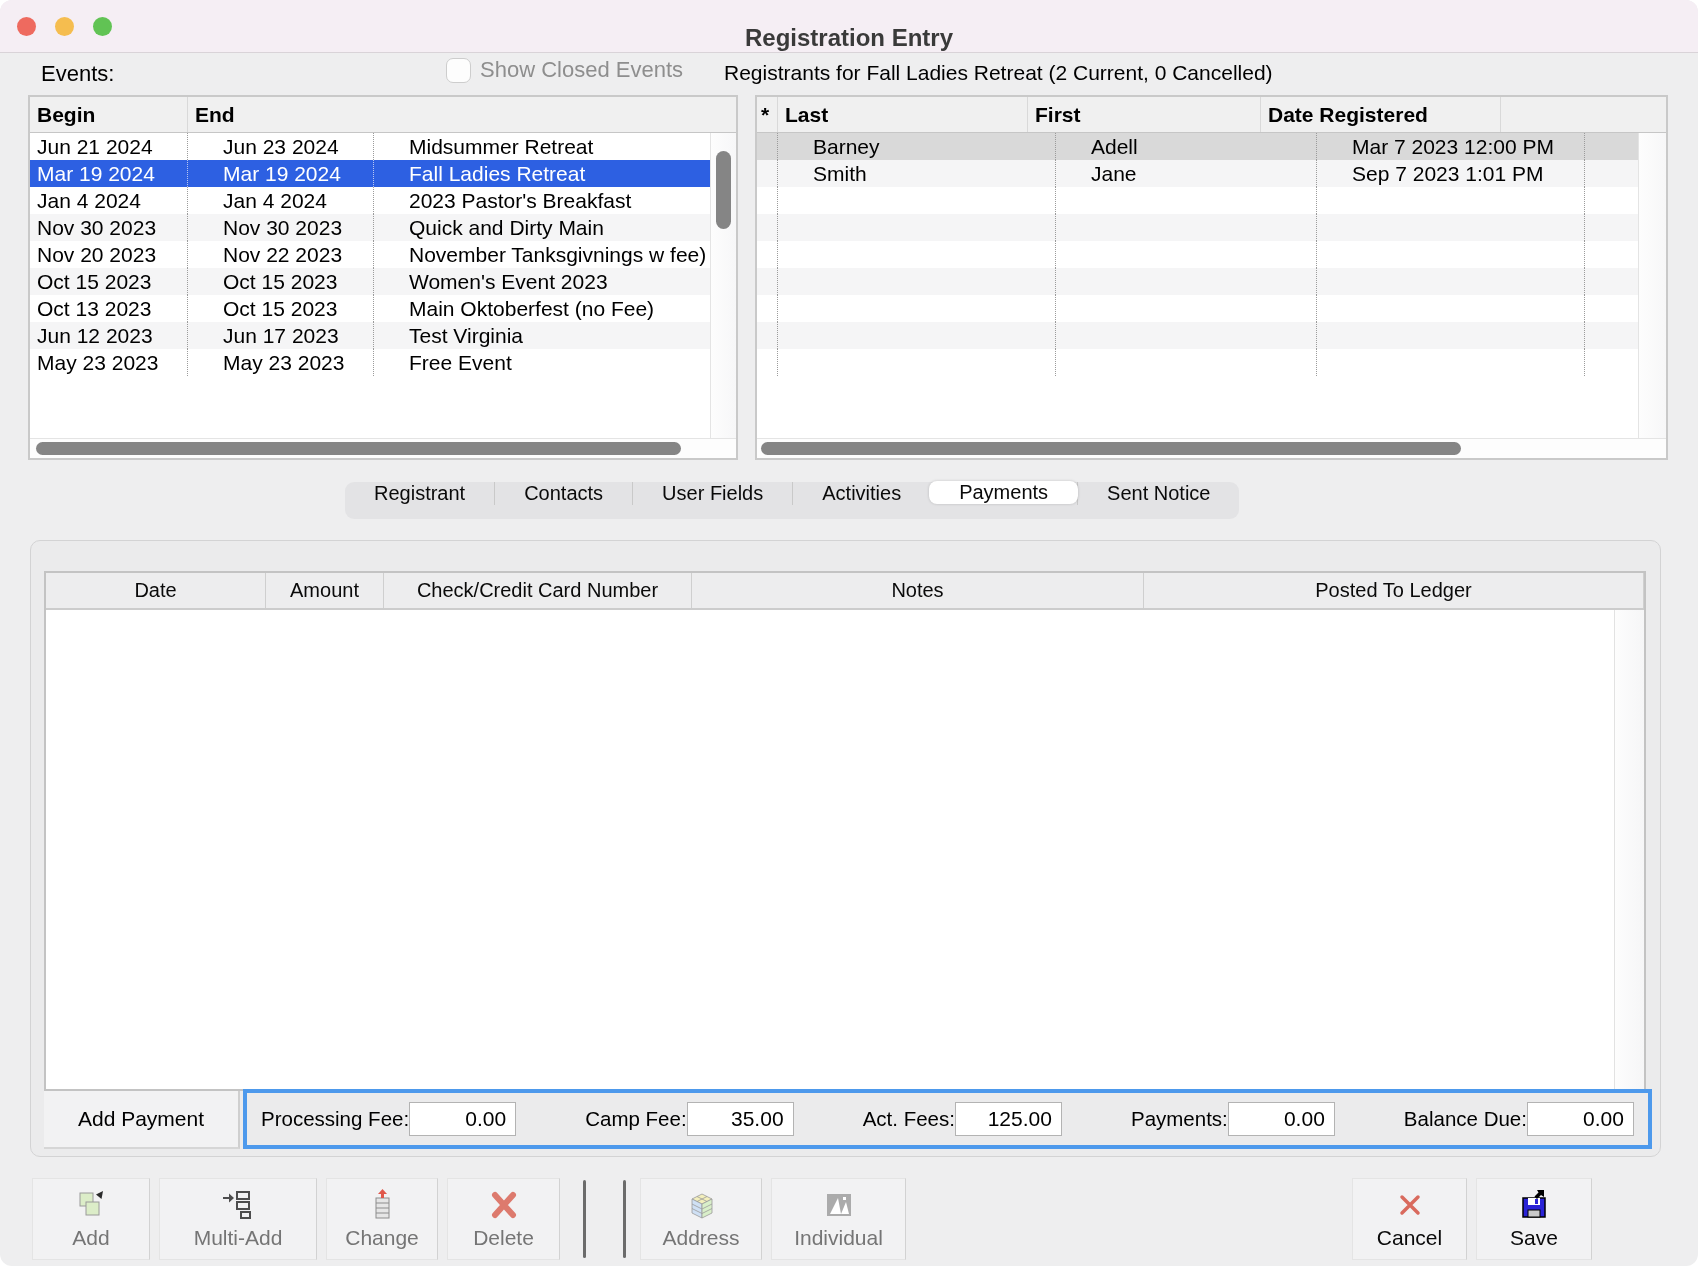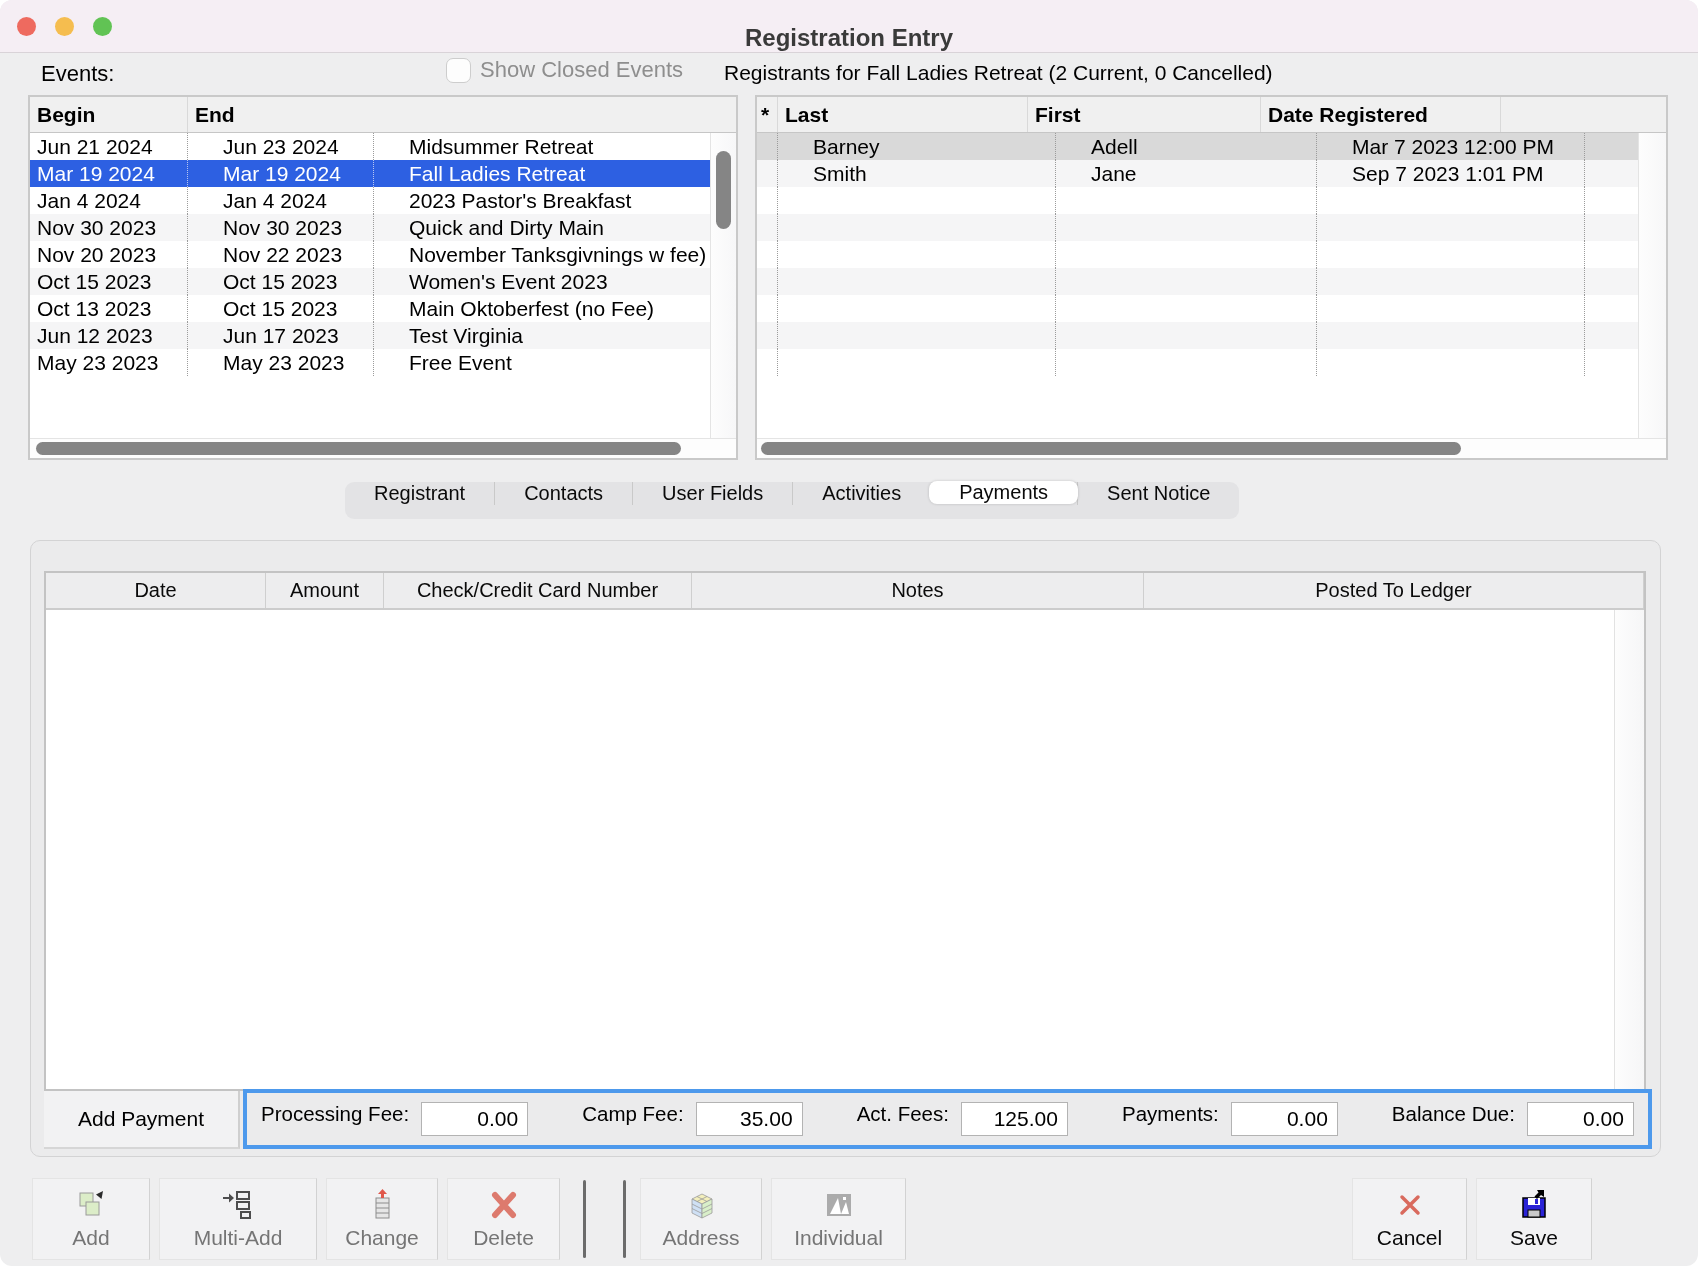--- a/index.html
+++ b/index.html
@@ -84,7 +84,7 @@
   .feestrip { position:absolute; left:212px; top:548px; right:8px; height:60px;
     border:4px solid #4d99ec; background:#ebebec;
     display:flex; align-items:center; justify-content:space-between; padding:0 14px; }
-  .feegroup { display:flex; gap:12px; }
+  .feegroup { display:flex; align-items:center; }
   .feegroup .flabel { font-size:20.5px; color:#000; white-space:nowrap; }
   .feegroup .fval { width:107px; height:34px; background:#fff; border:1px solid #b3b3b3;
     display:flex; align-items:center; justify-content:flex-end; padding-right:9px; font-size:21px; color:#000; }

